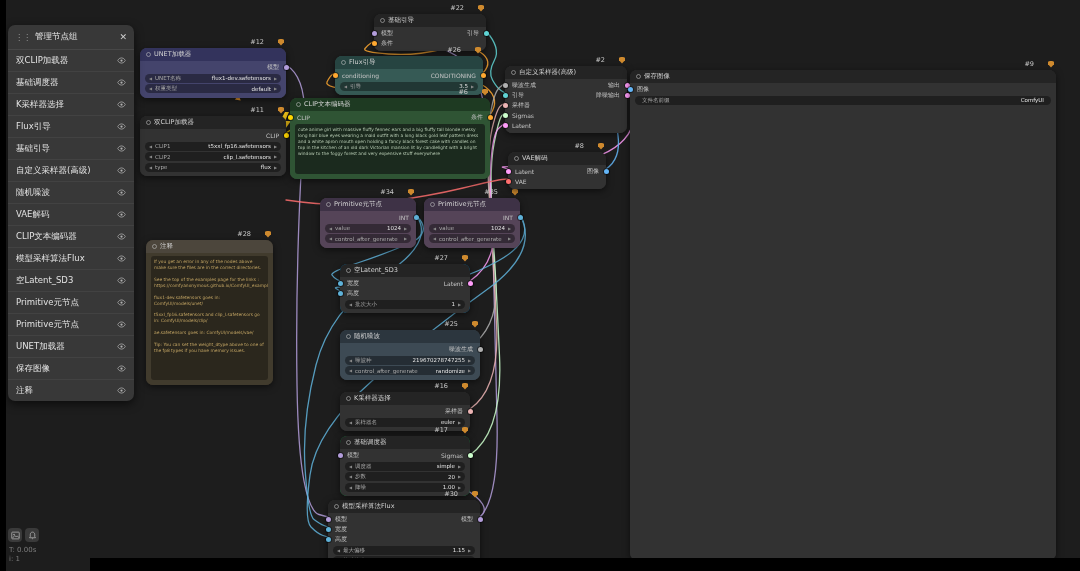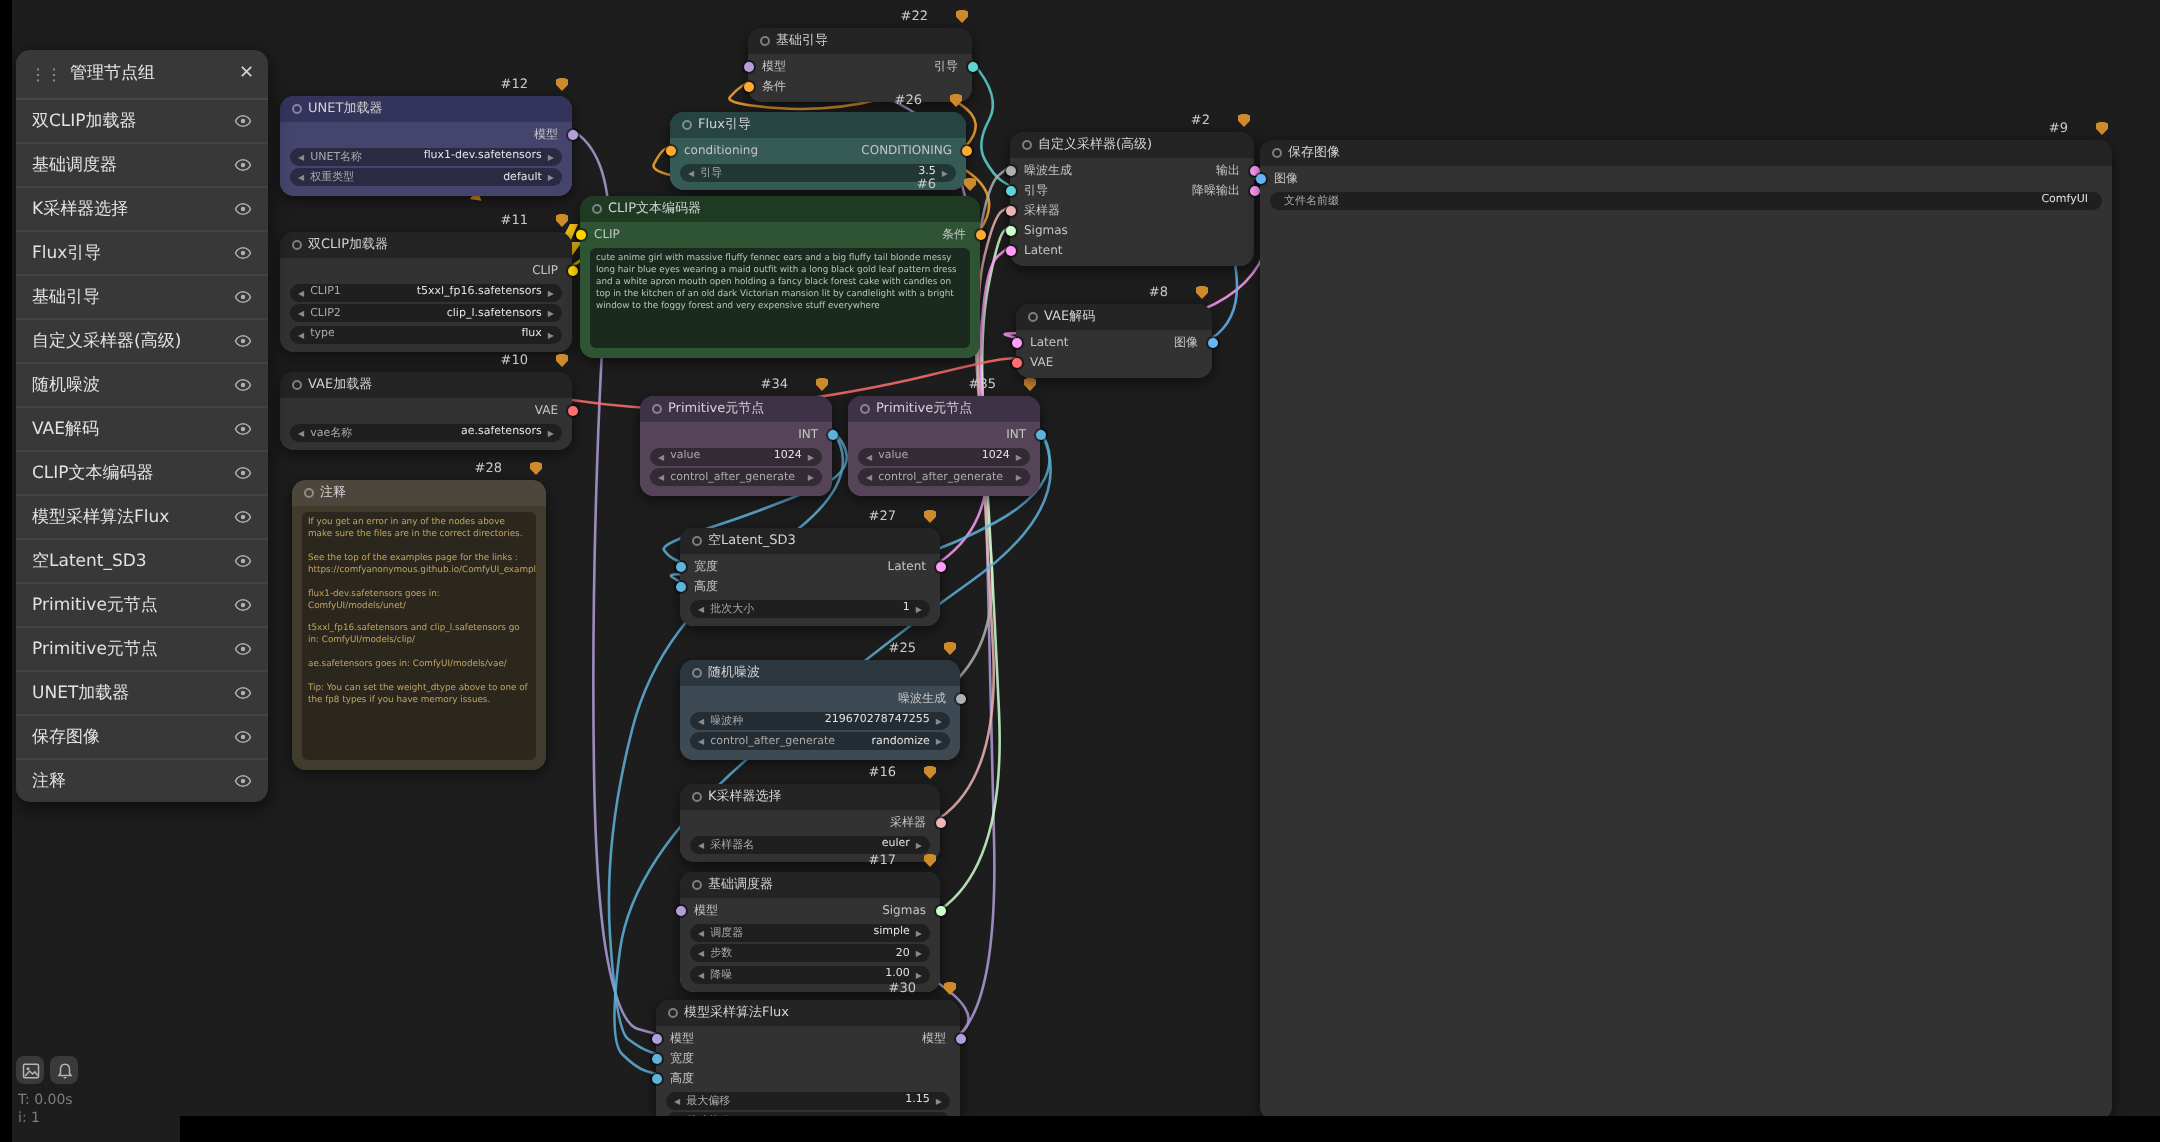--- a/index.html
+++ b/index.html
@@ -280,28 +280,6 @@
         </div>
       </div>
     </div>
-    <div class="node" style="left: 140px; top: 186px; width: 146px; background: rgb(50, 50, 50);">
-      <div class="badge">
-        <span>#10</span>
-        <span class="shield" style="background: rgb(207, 138, 46);"></span>
-      </div>
-      <div class="head" style="background: rgb(36, 36, 36);">
-        <span class="cdot"></span>
-        <span class="ttl">VAE加载器</span>
-      </div>
-      <div class="body" style="background: rgb(50, 50, 50);">
-        <div class="iorow">
-          <span class="lbl-out">VAE</span>
-          <span class="dot out" style="background: rgb(255, 110, 110);"></span>
-        </div>
-        <div class="widget">
-          <span class="ar">◀</span>
-          <span class="wl">vae名称</span>
-          <span class="wv">ae.safetensors</span>
-          <span class="ar">▶</span>
-        </div>
-      </div>
-    </div>
     <div class="node" style="left: 146px; top: 240px; width: 127px; background: rgb(65, 59, 45);">
       <div class="badge">
         <span>#28</span>

